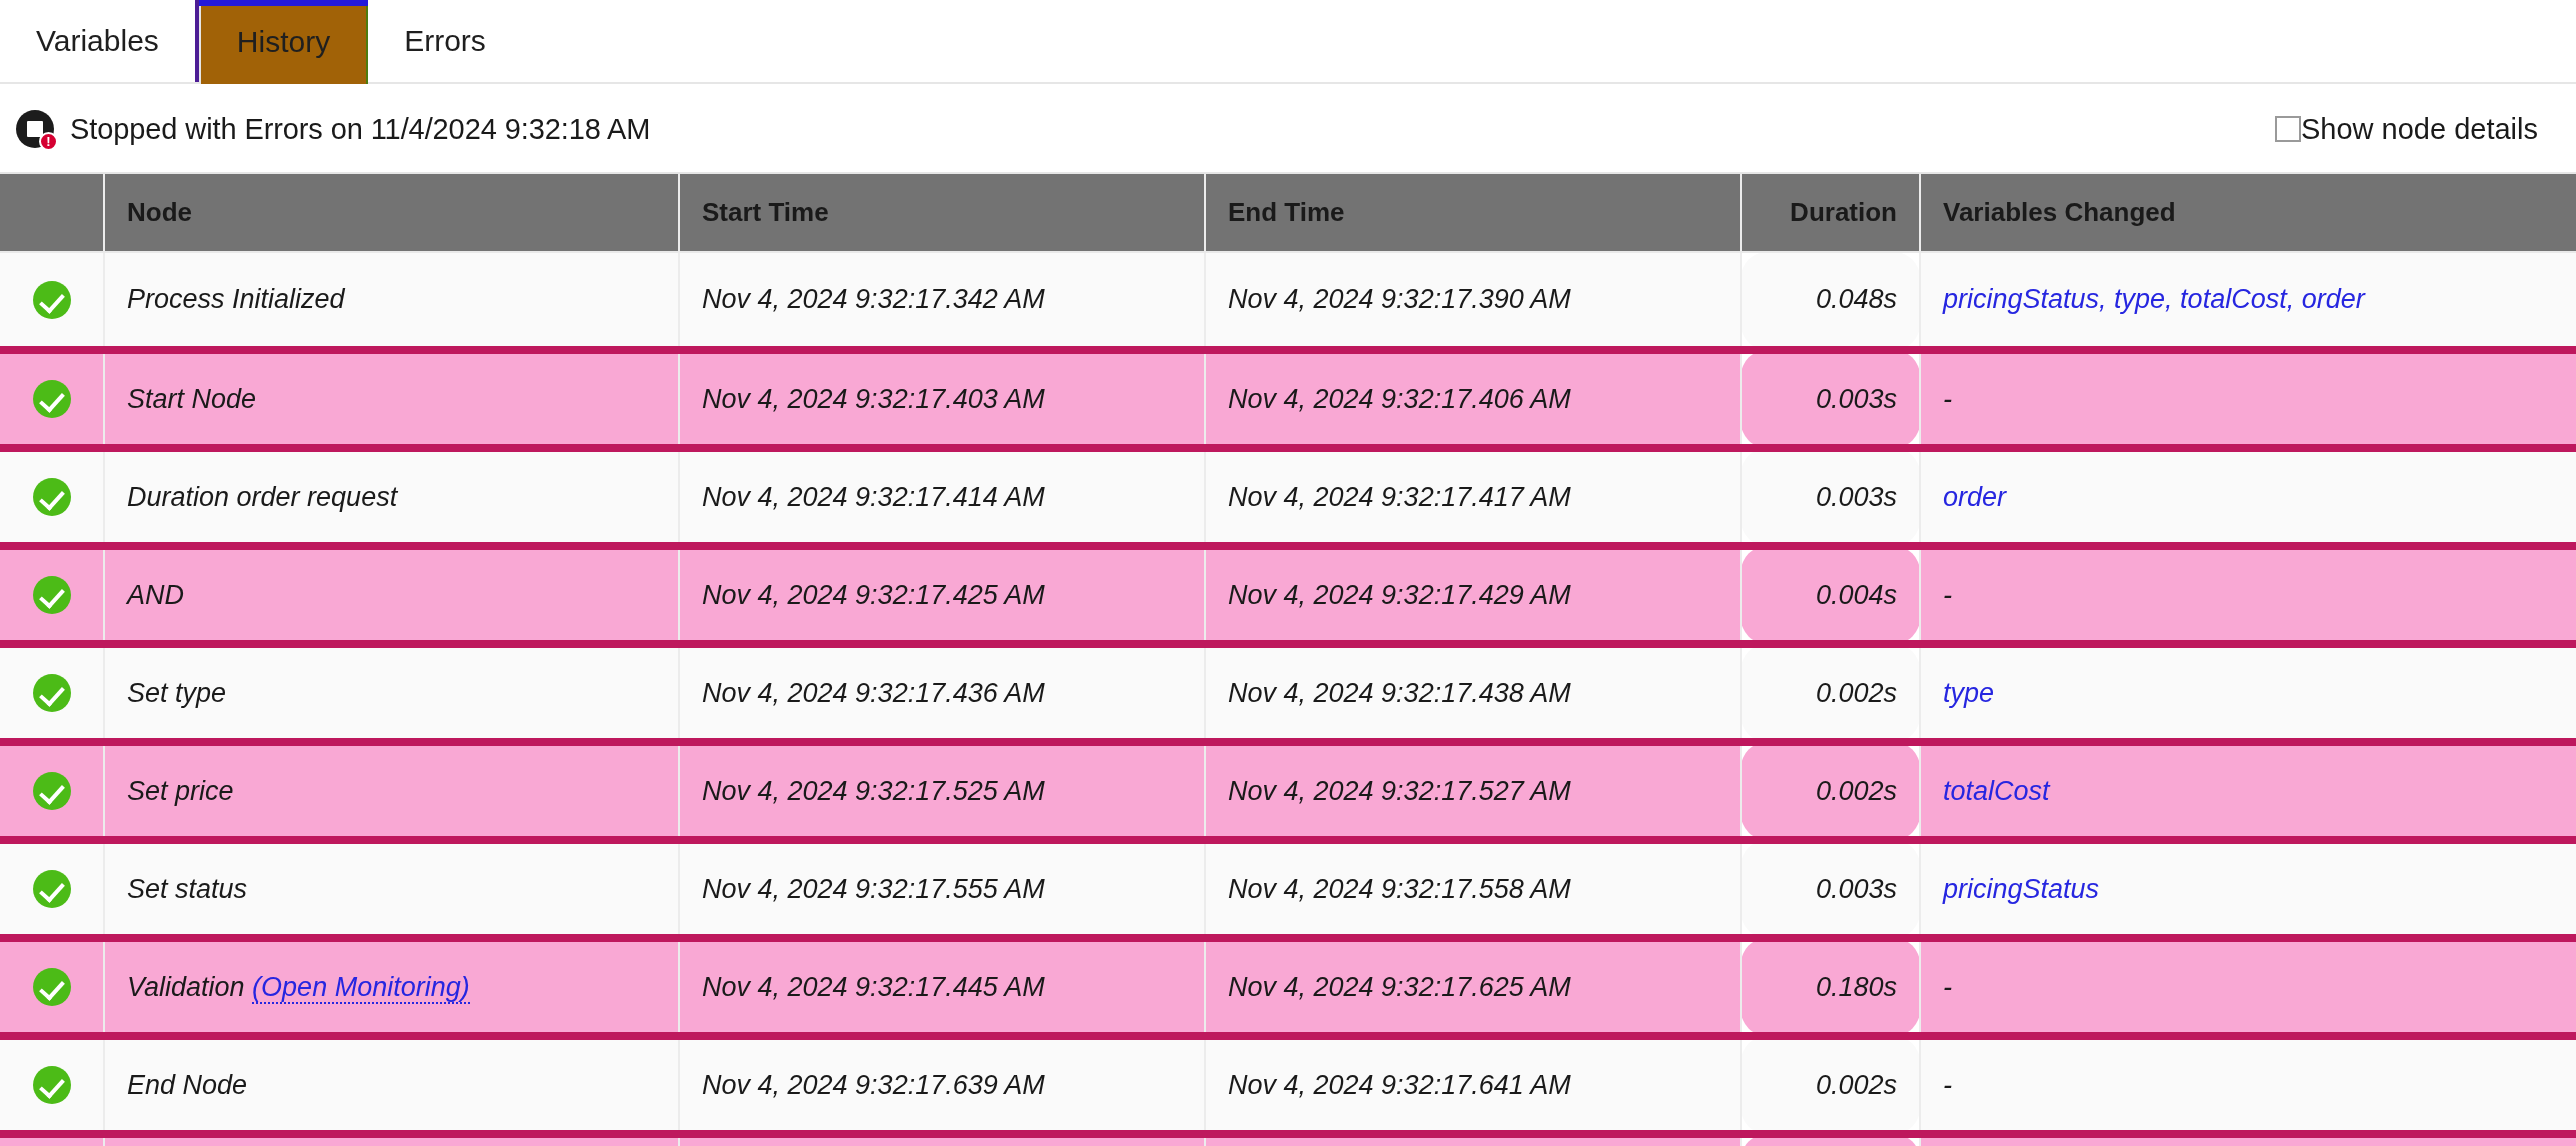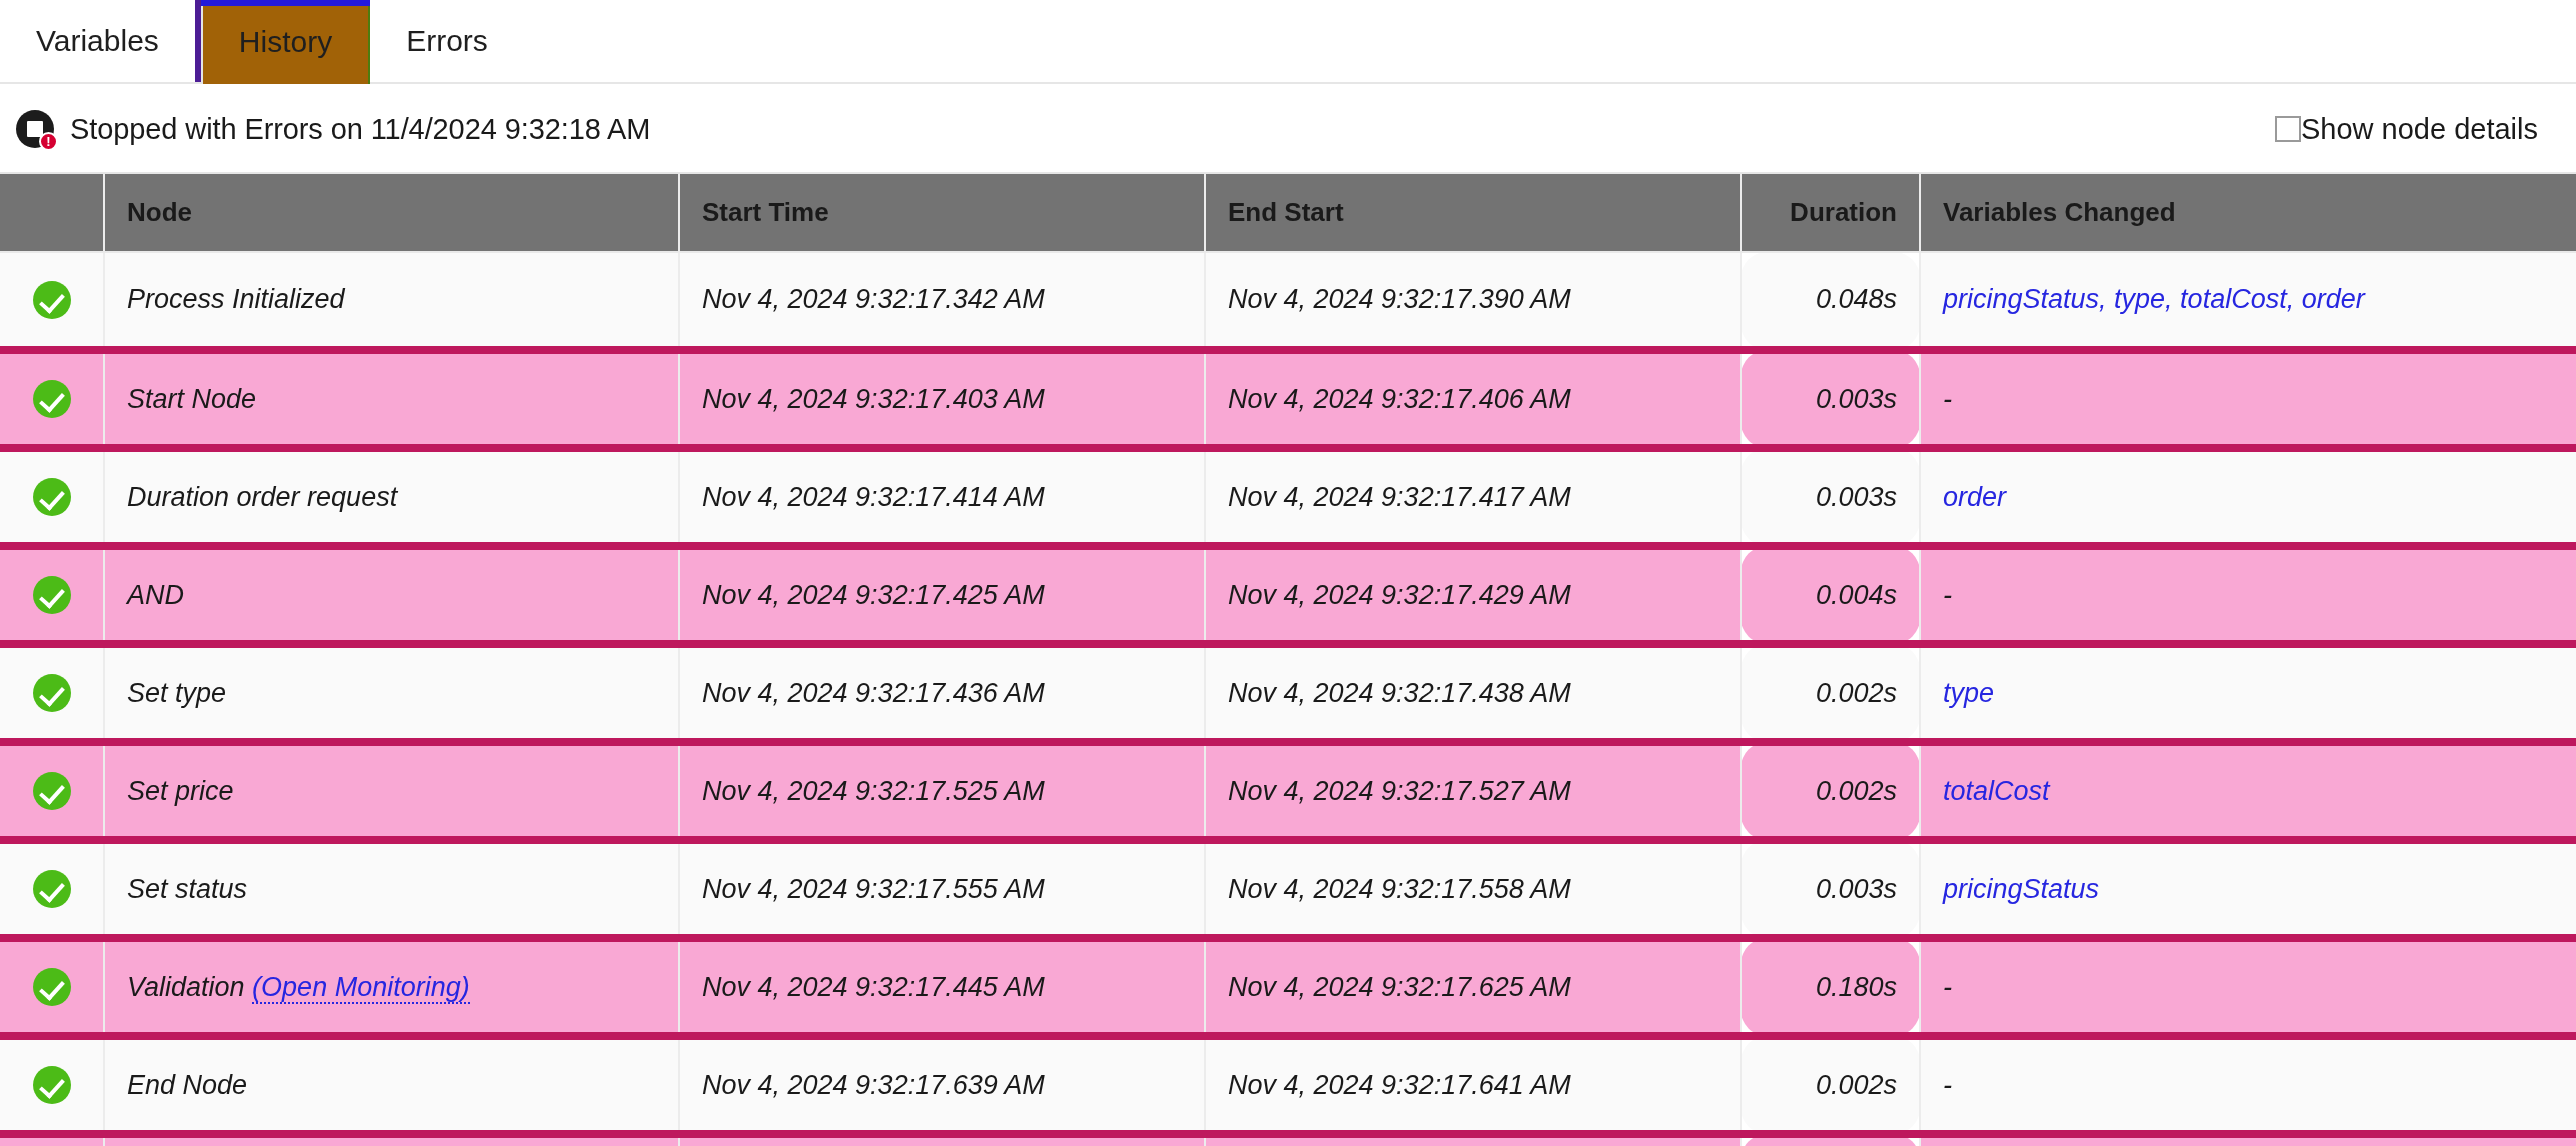--- a/index.html
+++ b/index.html
@@ -56,7 +56,7 @@
     background: #2319dc;
   }
   .tab.first {
-    border-right: 6px solid #4c1d95;
+    border-right: 4px solid #4c1d95;
   }
 
   

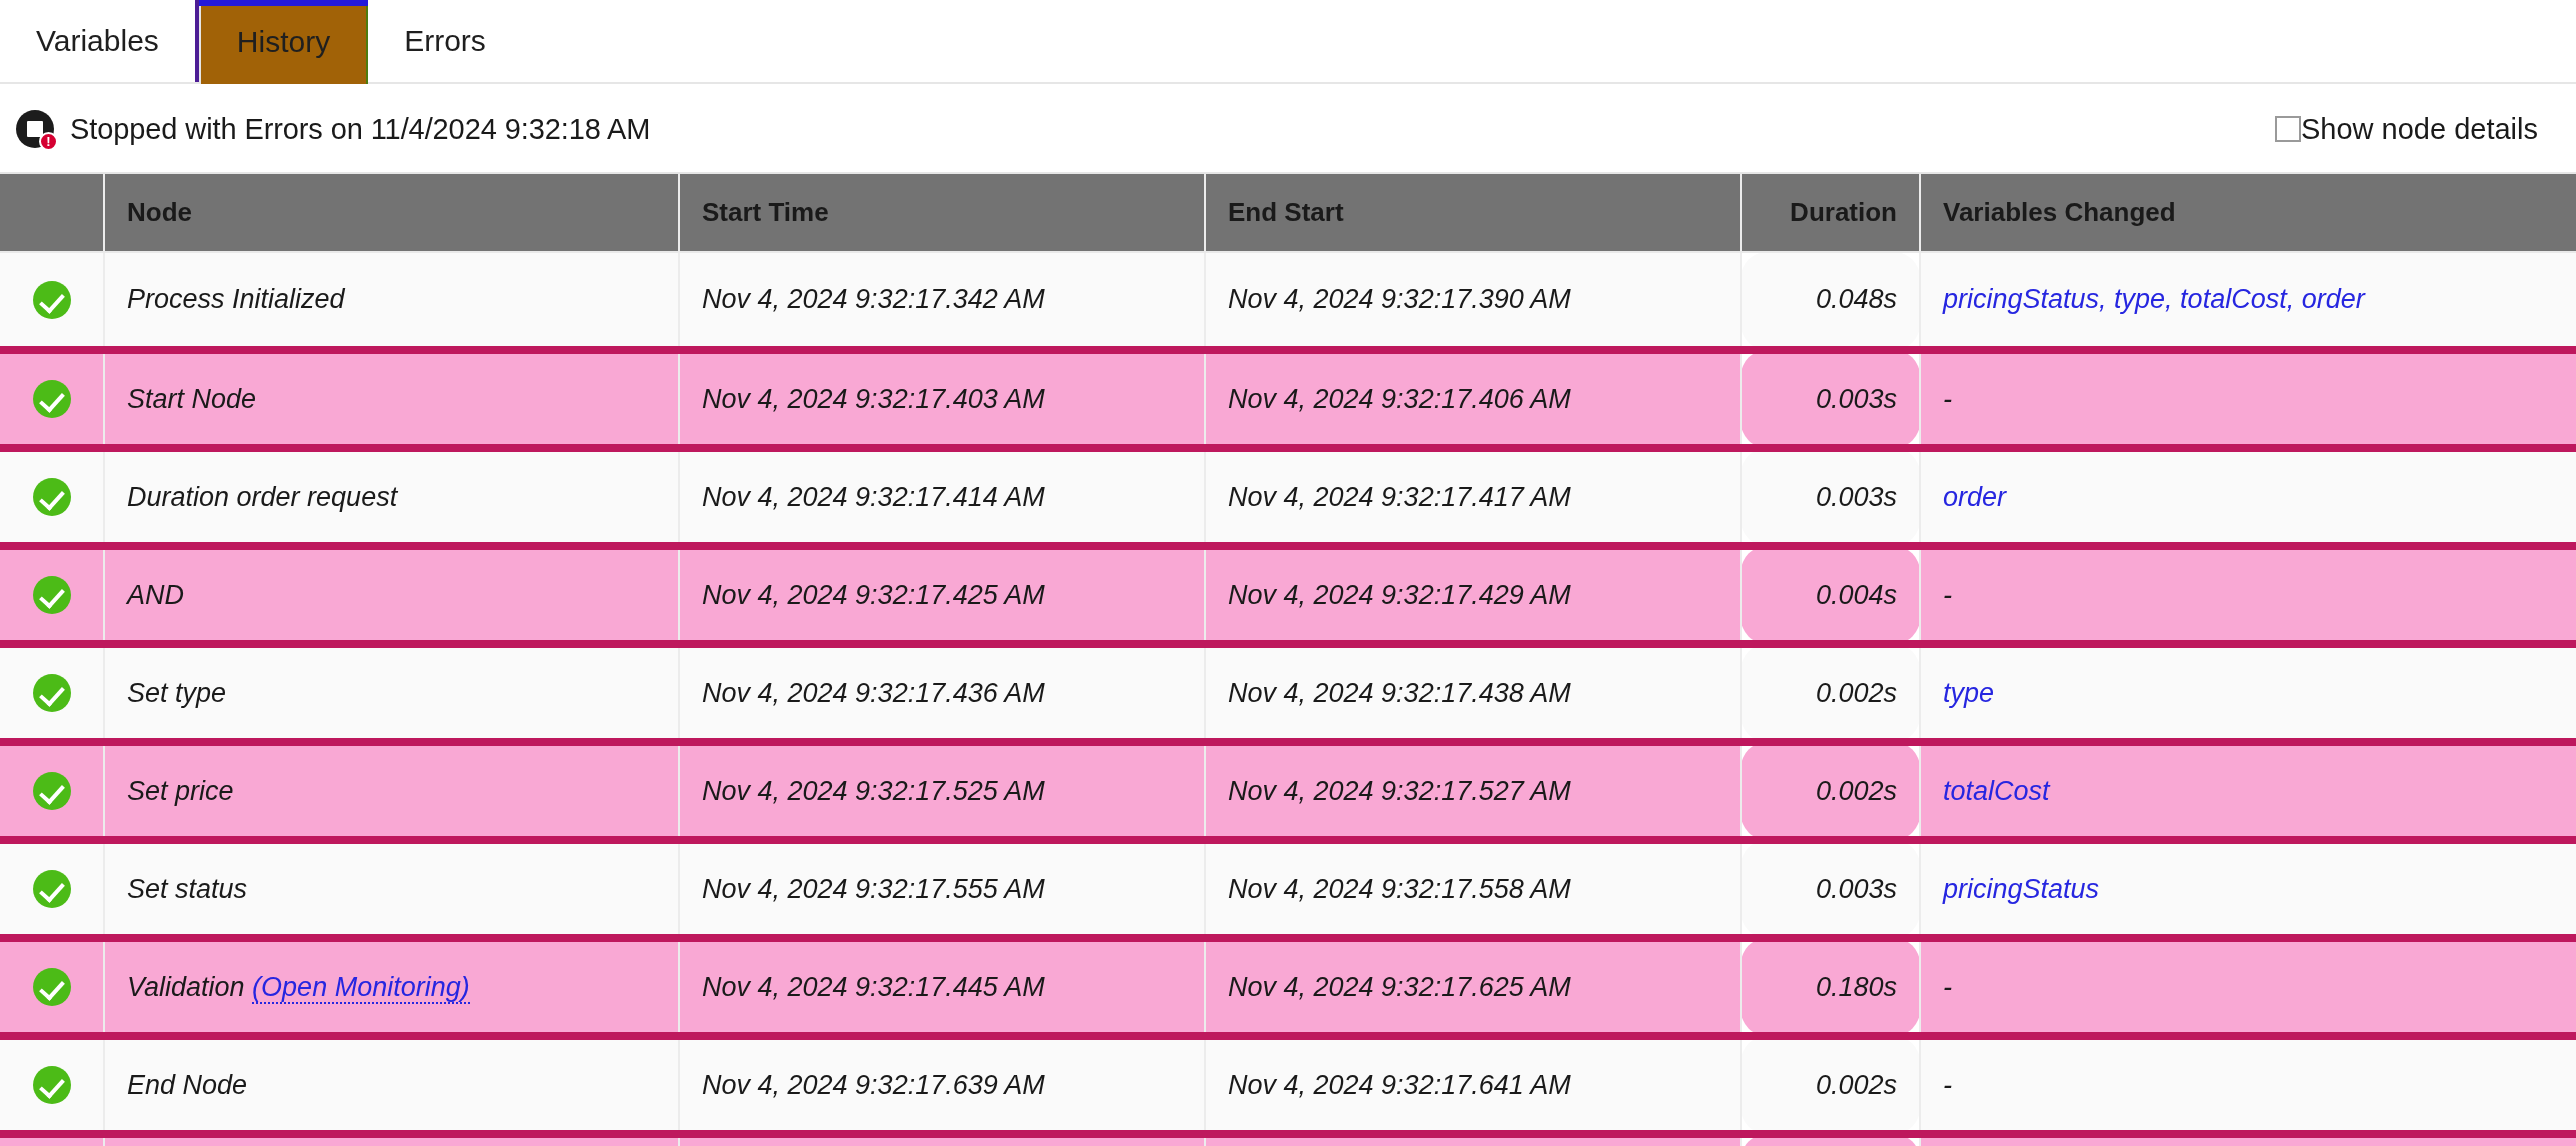--- a/index.html
+++ b/index.html
@@ -266,7 +266,7 @@
         <th class="col-status"></th>
         <th class="col-node">Node</th>
         <th class="col-start">Start Time</th>
-        <th class="col-end">End Start</th>
+        <th class="col-end">End Time</th>
         <th class="col-duration">Duration</th>
         <th class="col-vars">Variables Changed</th>
       </tr>

